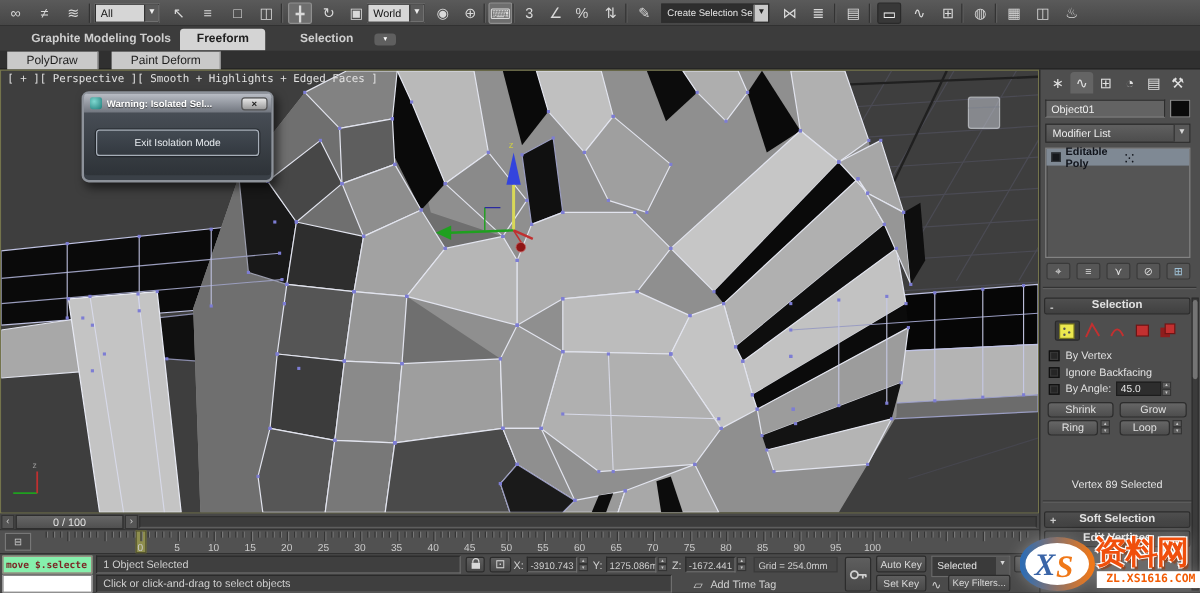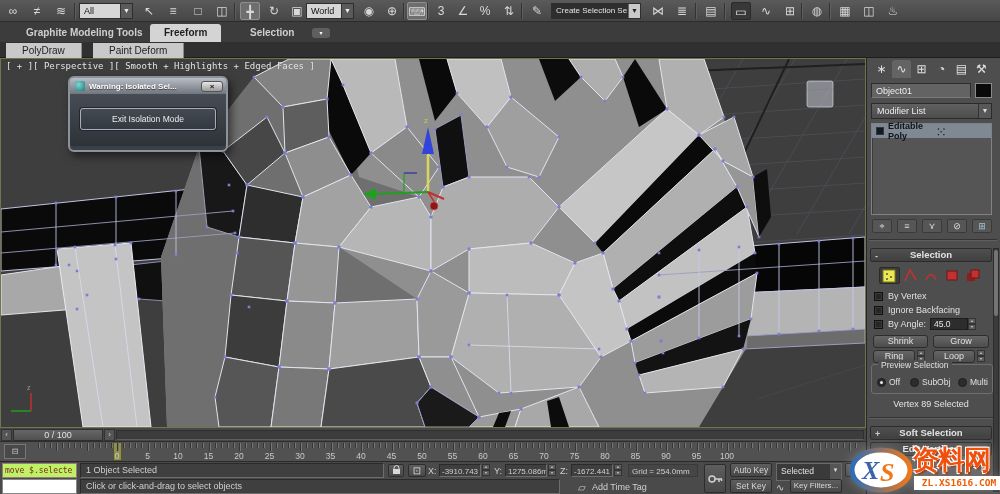--- a/index.html
+++ b/index.html
@@ -590,21 +590,6 @@
         <div>▾</div>
       </span>
 
-    <div id="preview-group">
-      <div id="preview-title">Preview Selection</div>
-      <div class="radrow" style="left:5px;top:12px;">
-        <span class="radio on"></span>
-        <span>Off</span>
-      </div>
-      <div class="radrow" style="left:38px;top:12px;">
-        <span class="radio"></span>
-        <span>SubObj</span>
-      </div>
-      <div class="radrow" style="left:86px;top:12px;">
-        <span class="radio"></span>
-        <span>Multi</span>
-      </div>
-    </div>
 
     <div id="sel-status">Vertex 89 Selected</div>
     <div id="groove2"></div>

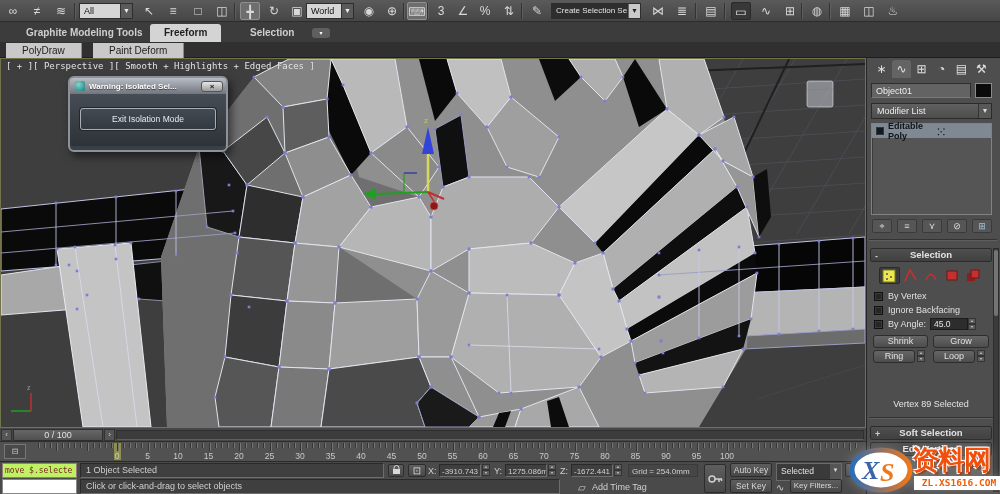--- a/index.html
+++ b/index.html
@@ -129,8 +129,8 @@
   #statusbar{position:absolute;left:0;top:462px;width:866px;height:32px;background:#4a4a4a;}
   .sunken{position:absolute;background:#3f3f3f;border:1px solid #2a2a2a;border-bottom-color:#6e6e6e;
     border-right-color:#6e6e6e;color:#cfcfcf;font-size:9px;padding:1px 5px;white-space:nowrap;overflow:hidden;}
-  #listener1{position:absolute;left:2px;top:1px;width:75px;height:15px;background:#bef264;border:1px solid #9a7a7a;
-    font-family:"DejaVu Sans Mono",monospace;font-size:8px;font-weight:normal;color:#7c2626;padding:2px 2px;white-space:nowrap;overflow:hidden;}
+  #listener1{position:absolute;left:2px;top:1px;width:75px;height:15px;background:#86efac;border:1px solid #9a7a7a;
+    font-family:"DejaVu Sans Mono",monospace;font-size:8px;font-weight:bold;color:#7c2626;padding:2px 2px;white-space:nowrap;overflow:hidden;}
   #listener2{position:absolute;left:2px;top:17px;width:75px;height:15px;background:#fff;border:1px solid #888;}
   .slabel{position:absolute;font-size:9px;color:#d0d0d0;}
   .sbtn{position:absolute;background:linear-gradient(#5e5e5e,#484848);border:1px solid #2c2c2c;border-radius:2px;

